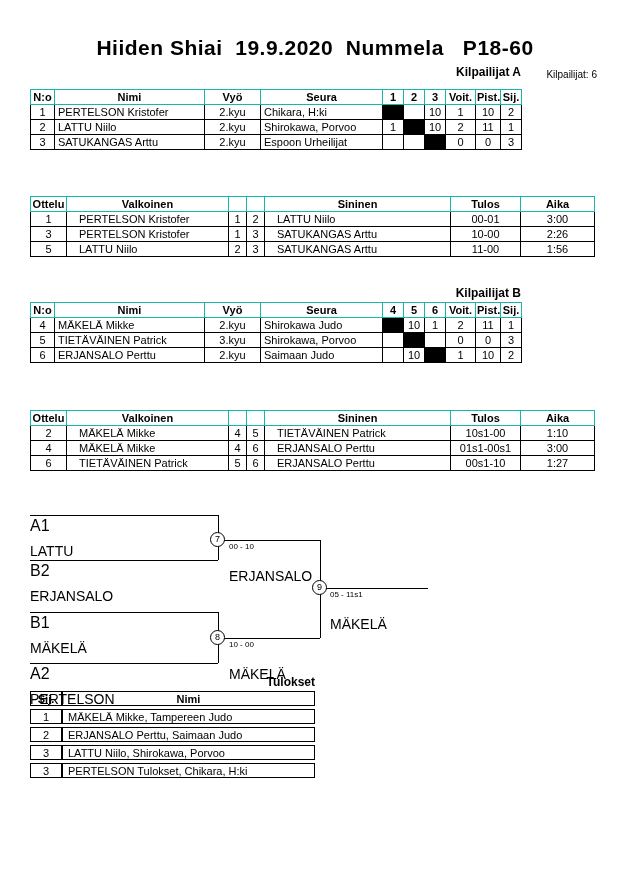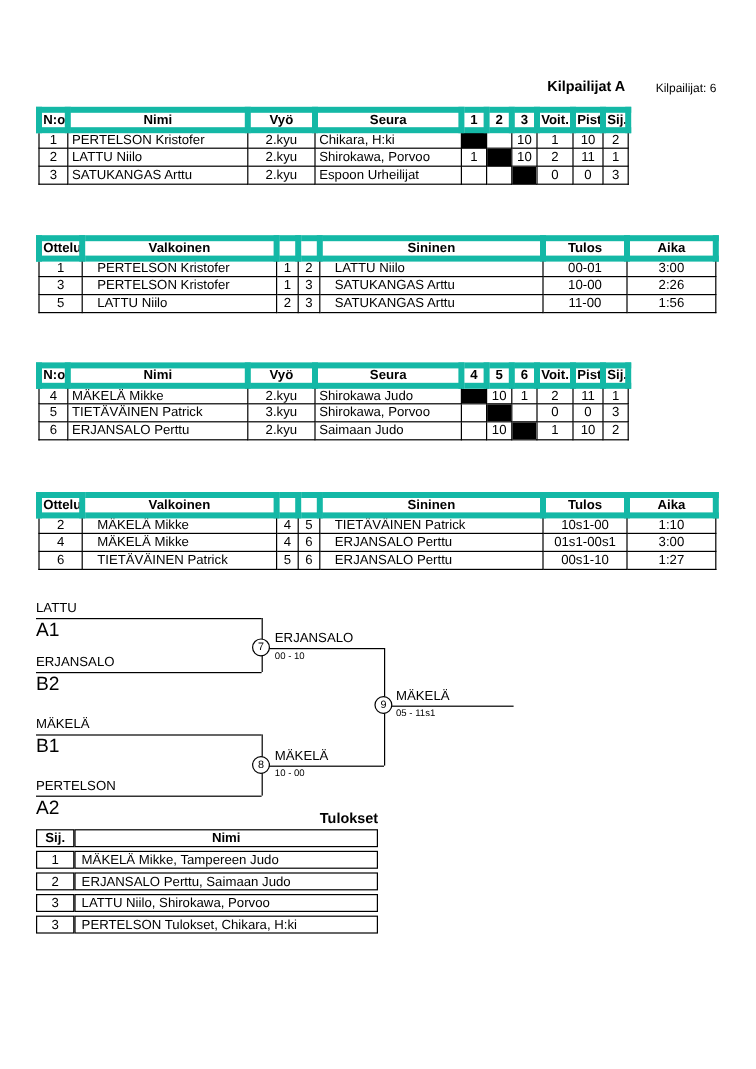--- a/index.html
+++ b/index.html
@@ -37,6 +37,7 @@
 
 <div class="page">
 
+  <div class="title">Hiiden Shiai  19.9.2020  Nummela   P18-60</div>
   <div class="count">Kilpailijat: 6</div>
 
   <div class="section-title" style="top:65px;left:30px;width:491px">Kilpailijat A</div>

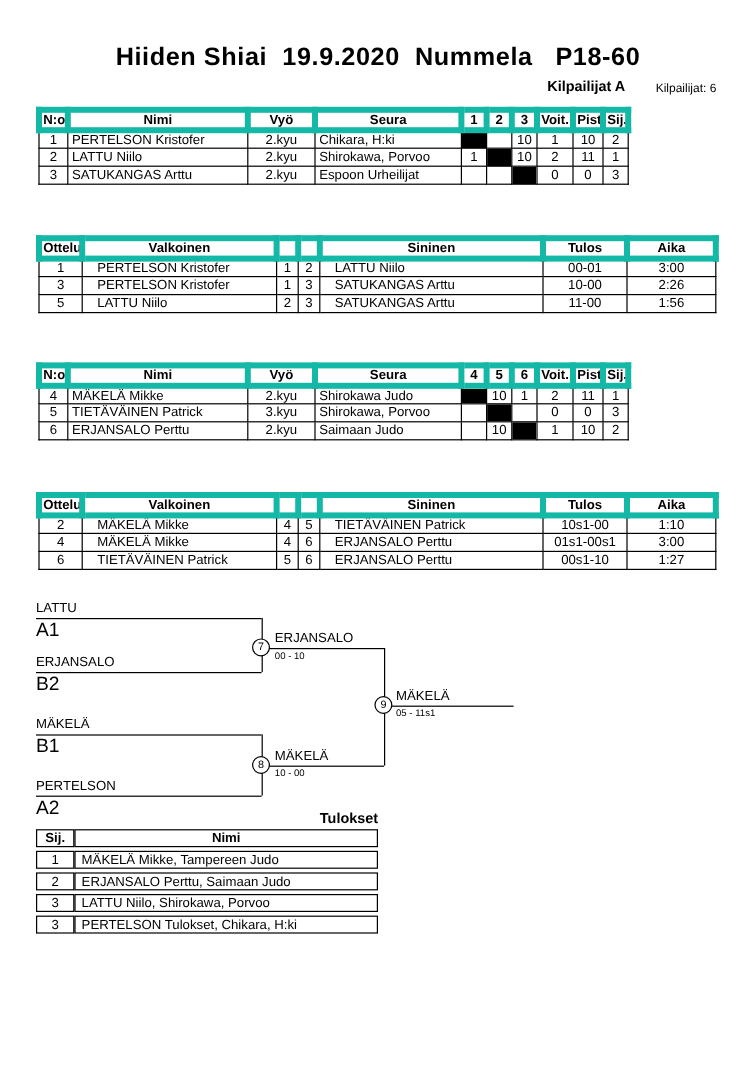--- a/index.html
+++ b/index.html
@@ -11,7 +11,7 @@
   .section-title { position:absolute; font-size:12px; font-weight:bold; text-align:right; white-space:nowrap; }
   .count { position:absolute; top:69px; right:33px; font-size:10px; white-space:nowrap; }
   table.tbl { position:absolute; border-collapse:collapse; table-layout:fixed; font-size:11px; background:#fff; }
-  .tbl th { border:5px solid #14b8a6; font-weight:bold; text-align:center; padding:0 1px;
+  .tbl th { border:1px solid #14b8a6; font-weight:bold; text-align:center; padding:0 1px;
             height:15px; overflow:hidden; white-space:nowrap; }
   .tbl td { border:1px solid #000; padding:0 3px; height:15px; overflow:hidden; white-space:nowrap; }
   td.c { text-align:center; padding:0 1px; }

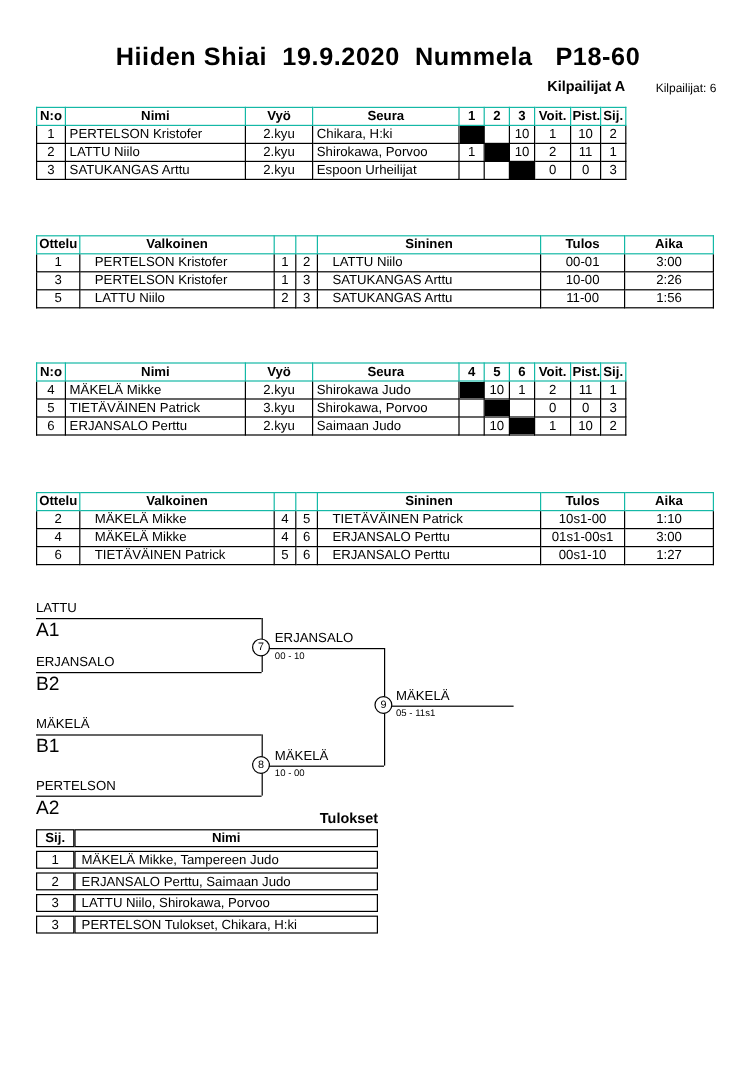--- a/index.html
+++ b/index.html
@@ -156,6 +156,7 @@
   </tbody>
     </table>
 
+  <div class="section-title" style="top:286px;left:30px;width:491px">Kilpailijat B</div>
   <table class="tbl" style="top:302px;left:30px;width:491px">
     <colgroup>
       <col style="width:24px">

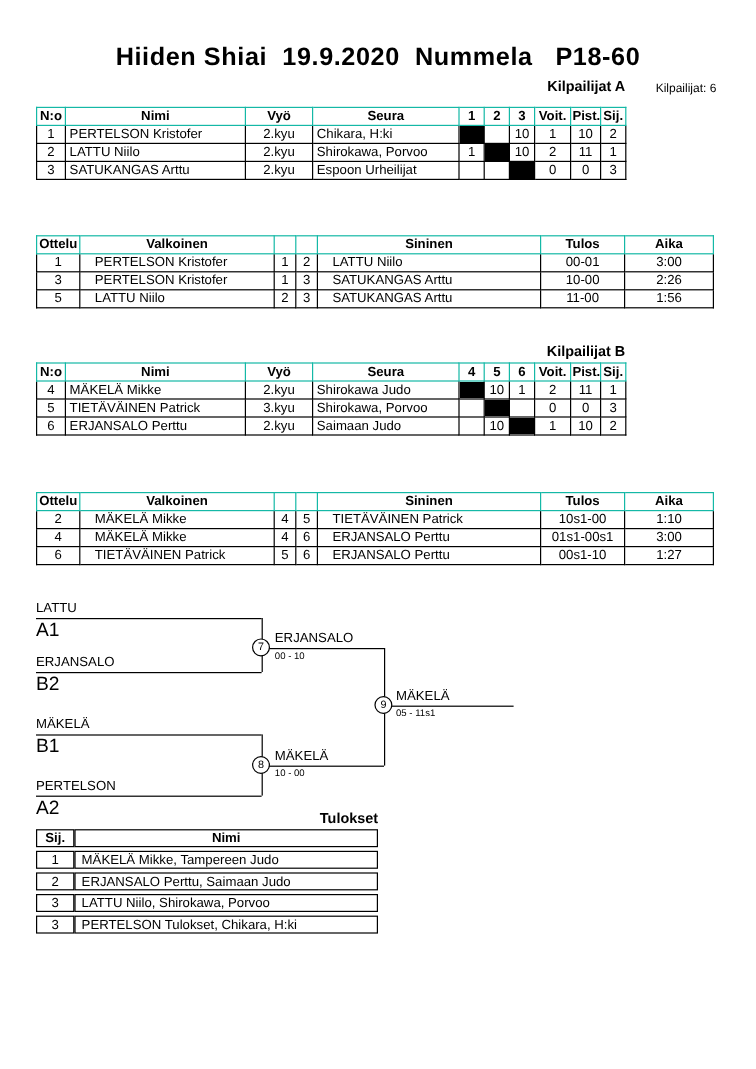--- a/index.html
+++ b/index.html
@@ -24,7 +24,7 @@
   .results th { font-weight:bold; text-align:center; padding:0 1px; }
   .results td { padding:0 5px; }
   .bracket { position:absolute; left:30px; top:498px; width:570px; height:185px; }
-  .b-name  { position:absolute; font-size:11px; white-space:nowrap; }
+  .b-name  { position:absolute; font-size:14px; white-space:nowrap;margin-top:42px; }
   .b-seed  { position:absolute; font-size:16px; white-space:nowrap; }
   .b-score { position:absolute; font-size:8px; white-space:nowrap; }
   .hline { position:absolute; border-top:1px solid #000; height:0; }

